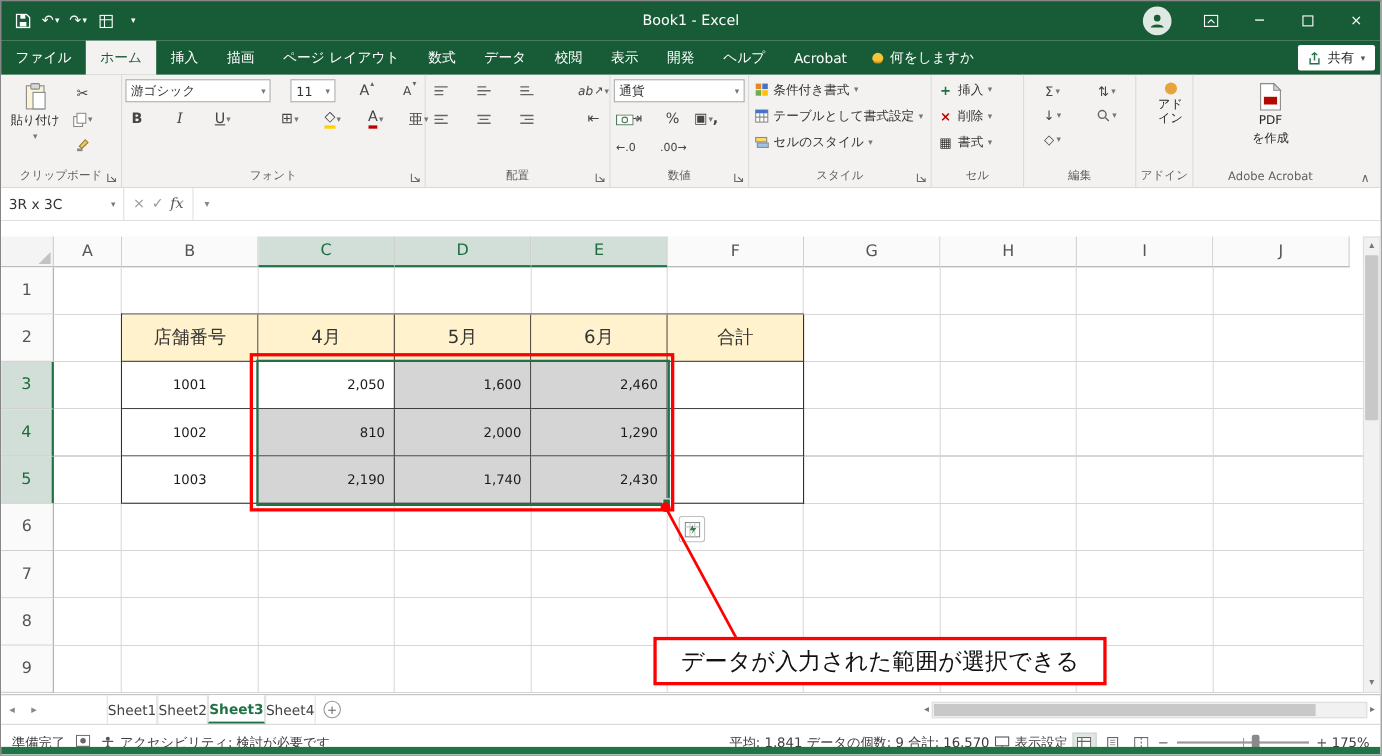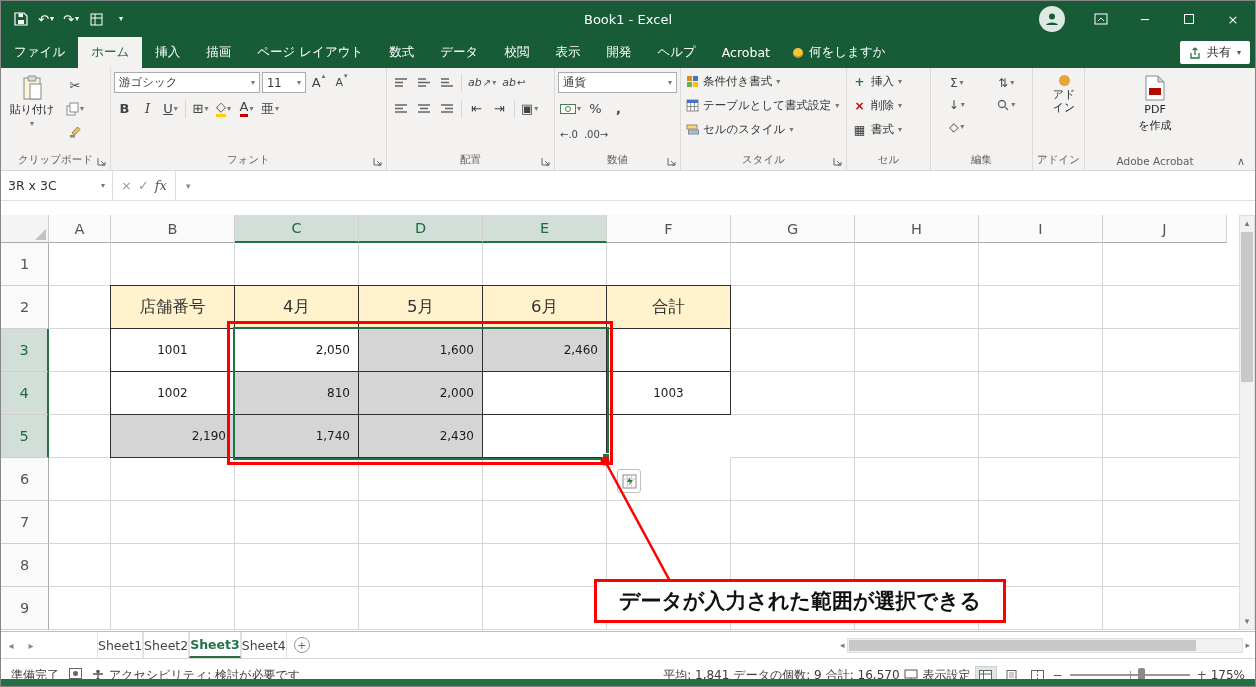--- a/index.html
+++ b/index.html
@@ -30,7 +30,7 @@
 .dlaunch{position:absolute;right:3px;bottom:3px;width:11px;height:11px;display:flex;align-items:center;justify-content:center}
 .gb{display:flex;flex-direction:column;gap:3px}
 .hrow{flex-direction:row;gap:4px}
-.r{display:flex;align-items:center;gap:2px;height:23px}
+.r{display:flex;align-items:center;gap:18px;height:23px}
 .mini{height:21px;min-width:21px;display:inline-flex;align-items:center;justify-content:center;font-size:13px;color:#444;gap:1px;padding:0 2px}
 .mini.sm{font-size:10px}
 .vsep{width:1px;height:18px;background:#D8D7D5;margin:0 2px}

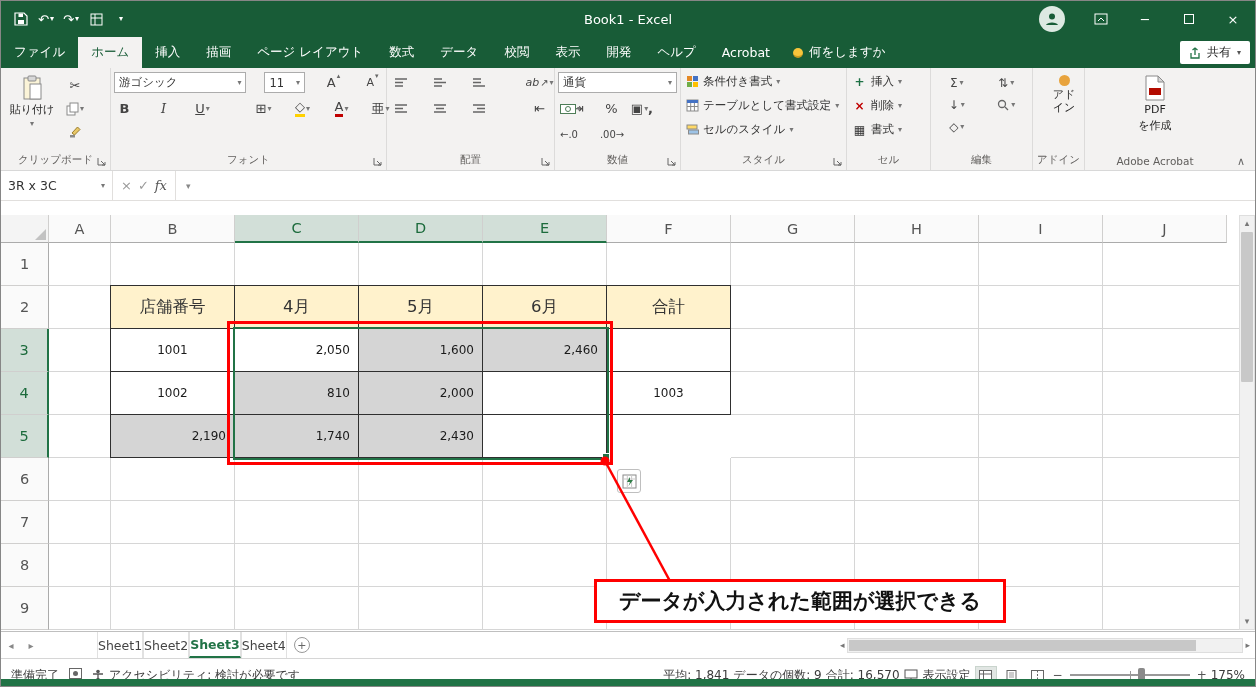--- a/index.html
+++ b/index.html
@@ -547,6 +547,7 @@
         <div class="tc">1002</div>
         <div class="tc num selc">810</div>
         <div class="tc num selc">2,000</div>
+        <div class="tc num selc">1,290</div>
         <div class="tc"></div>
         <div class="tc">1003</div>
         <div class="tc num selc">2,190</div>

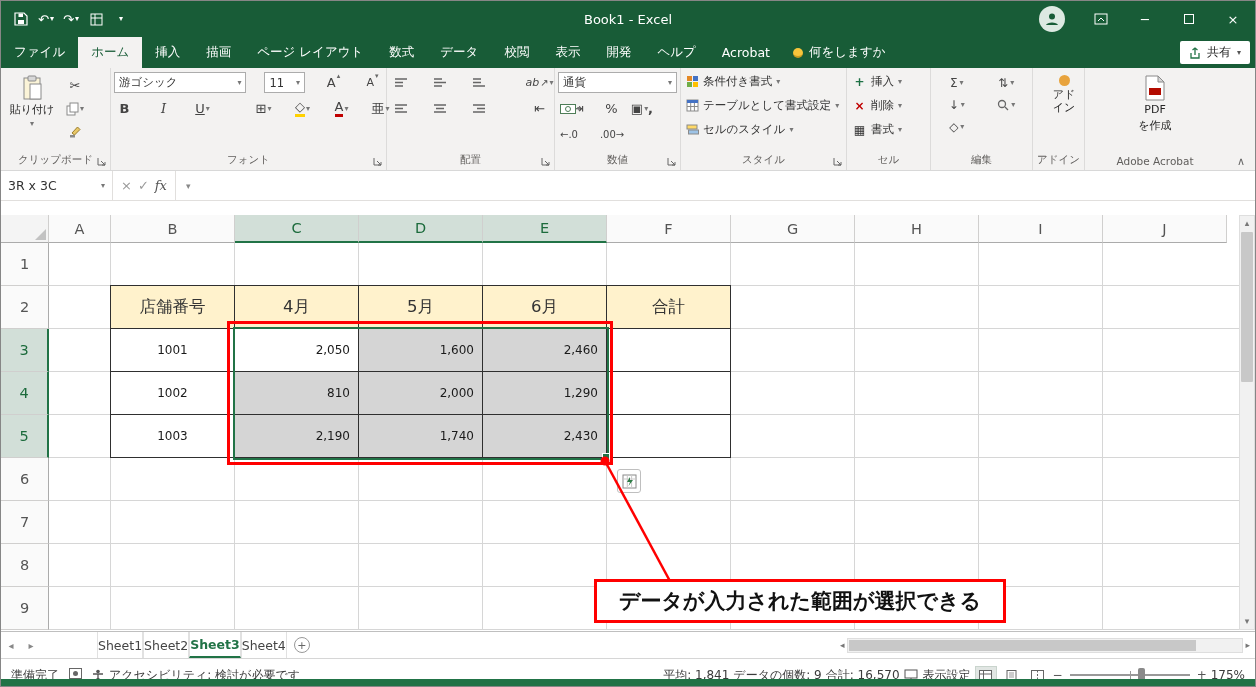--- a/index.html
+++ b/index.html
@@ -80,7 +80,7 @@
 .redrect{position:absolute;left:178px;top:78px;width:386px;height:144px;border:3px solid #FF0000;pointer-events:none;z-index:5}
 .qabtn{position:absolute;left:568px;top:226px;width:24px;height:24px;background:#fff;border:1px solid #BFBFBF;border-radius:3px;display:flex;align-items:center;justify-content:center;z-index:4}
 .arrowsvg{position:absolute;left:0;top:0;z-index:6;pointer-events:none}
-.callout{position:absolute;left:545px;top:336px;width:412px;height:44px;background:#fff;border:3px solid #FF0000;display:flex;align-items:center;justify-content:center;font-size:21px;font-weight:bold;color:#111;z-index:7;white-space:nowrap}
+.callout{position:absolute;left:545px;top:336px;width:412px;height:44px;background:#fff;border:3px solid #FF0000;display:flex;align-items:center;justify-content:center;font-size:21px;font-weight:normal;color:#111;z-index:7;white-space:nowrap}
 .vscroll{position:absolute;right:2px;top:14px;bottom:1px;width:16px;background:#F1F1F1;border:1px solid #DEDEDE;display:flex;flex-direction:column;align-items:center;padding:1px 0}
 .sarrow{font-size:9px;color:#777;line-height:1.4}
 .vthumb{width:12px;height:150px;background:#C8C8C8;border-radius:1px;margin-top:2px}

